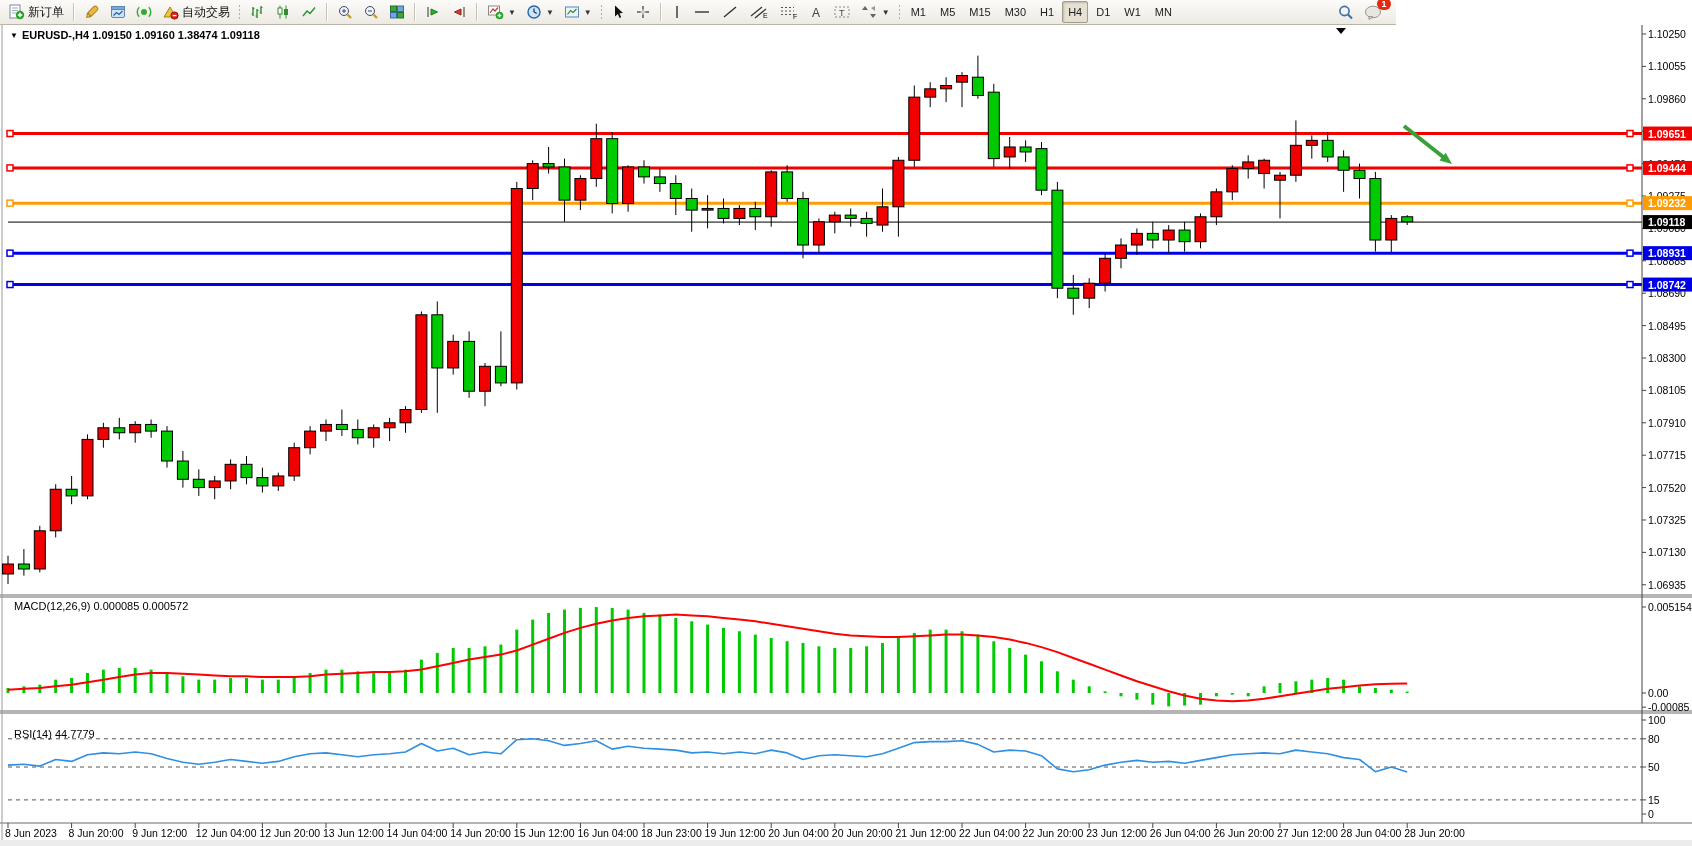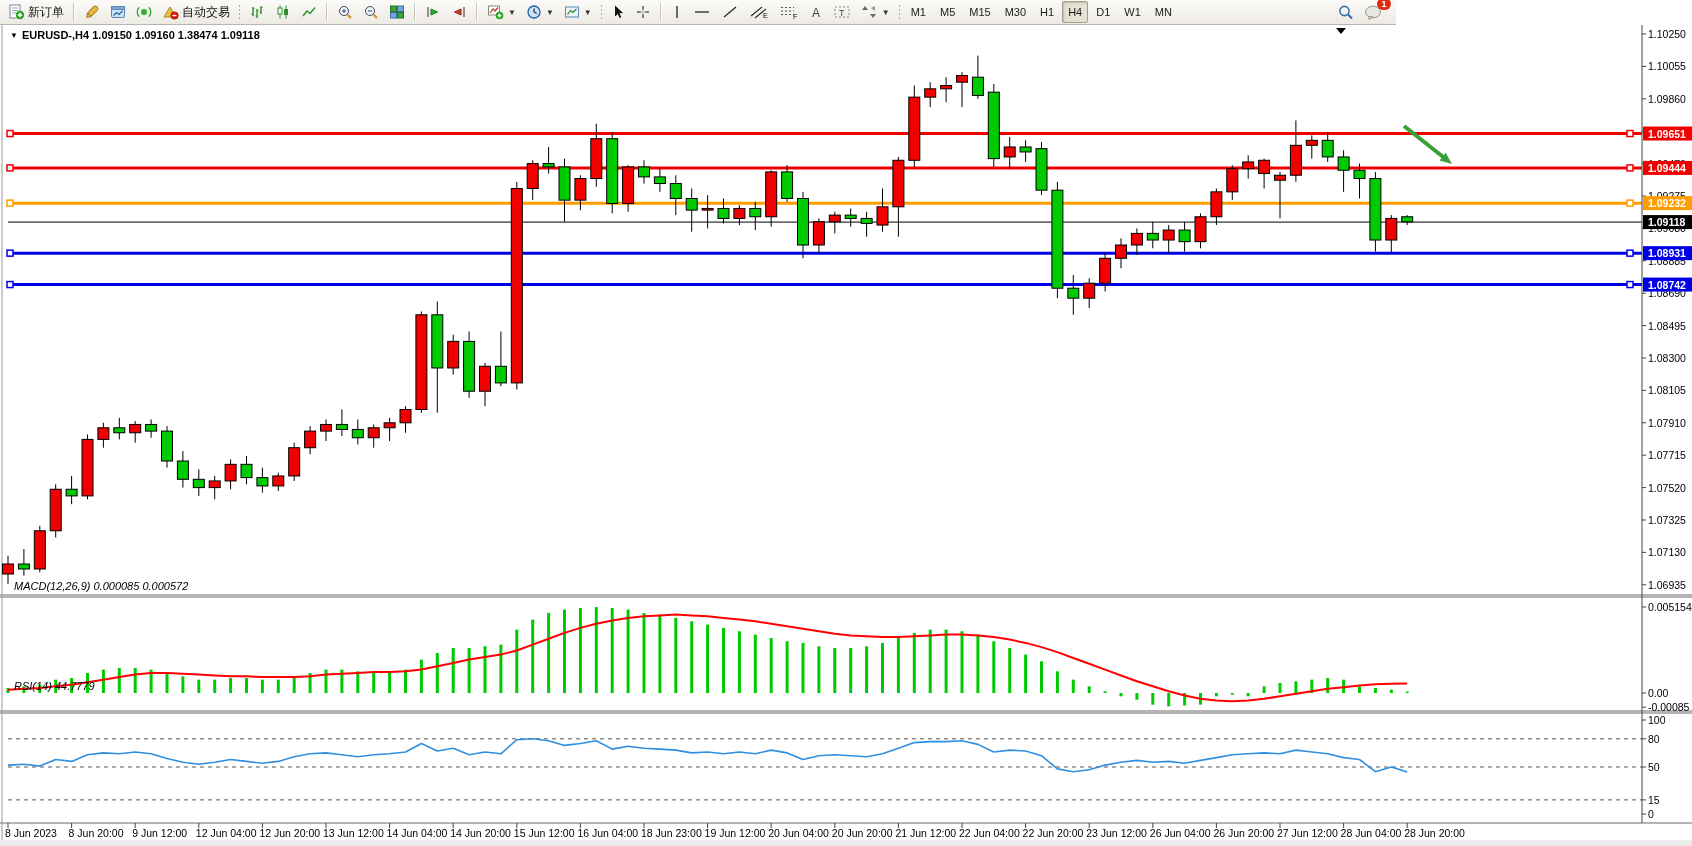--- a/index.html
+++ b/index.html
@@ -679,7 +679,7 @@
     </svg>
 
   <div class="symbol-title"><span class="tri">▼</span><span>EURUSD-,H4  1.09150 1.09160 1.38474 1.09118</span></div>
-  <div class="ind-label" style="top:580px;font-style:italic;">MACD(12,26,9) 0.000085 0.000572</div>
+  <div class="ind-label" style="top:600px;">MACD(12,26,9) 0.000085 0.000572</div>
   <div class="ind-label" style="top:680px;font-style:italic;">RSI(14) 44.7779</div>
 </div>
 

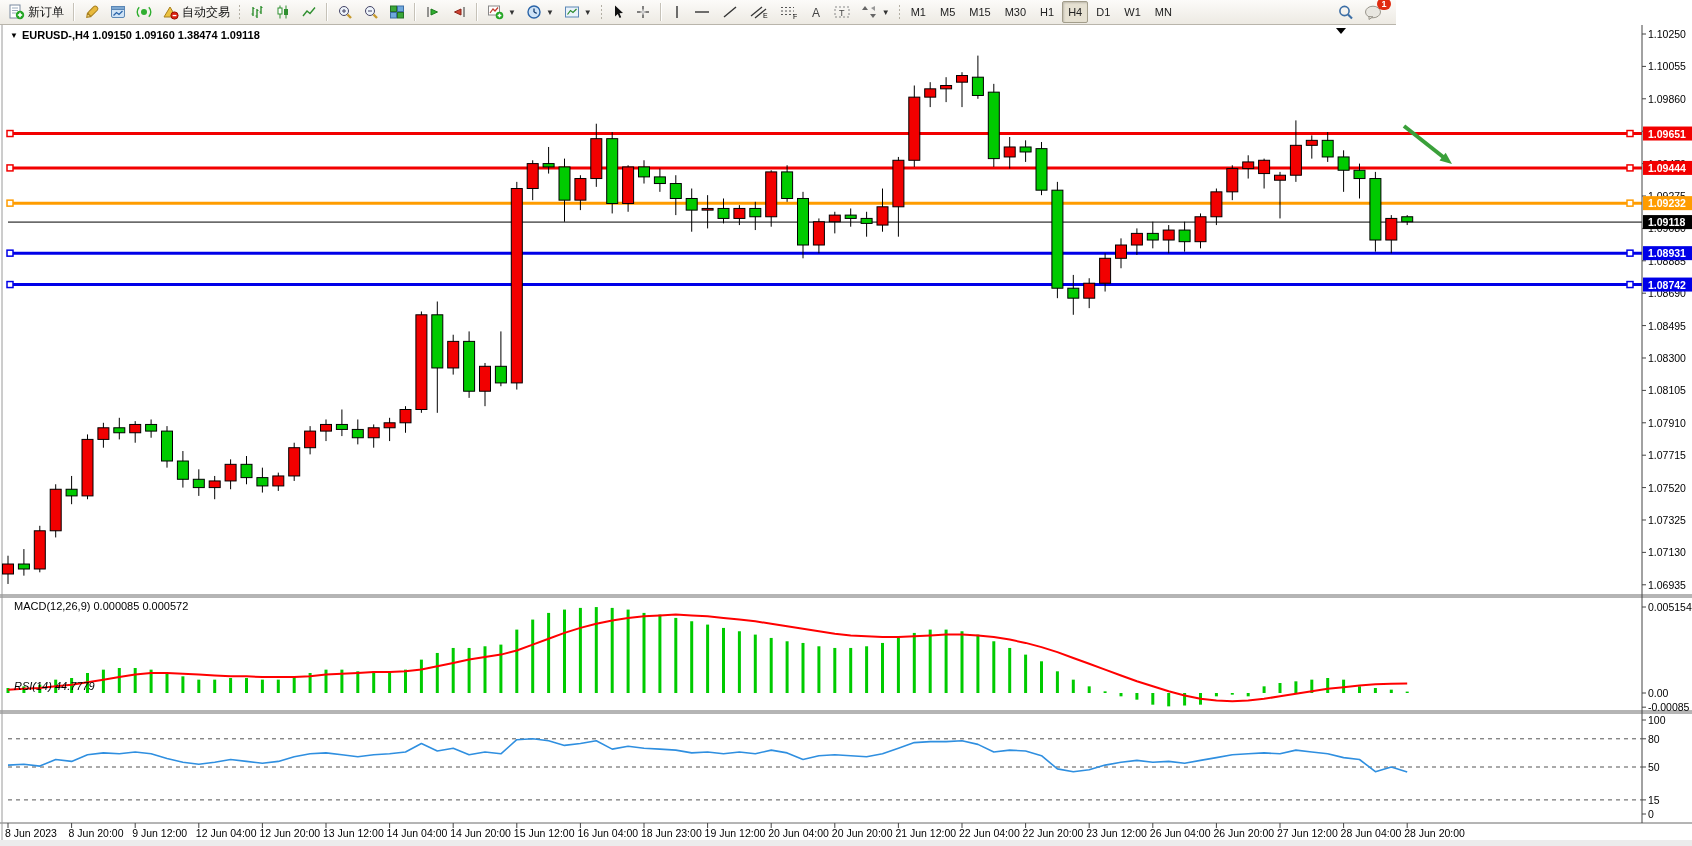--- a/index.html
+++ b/index.html
@@ -680,7 +680,7 @@
 
   <div class="symbol-title"><span class="tri">▼</span><span>EURUSD-,H4  1.09150 1.09160 1.38474 1.09118</span></div>
   <div class="ind-label" style="top:600px;">MACD(12,26,9) 0.000085 0.000572</div>
-  <div class="ind-label" style="top:680px;font-style:italic;">RSI(14) 44.7779</div>
+  <div class="ind-label" style="top:728px;">RSI(14) 44.7779</div>
 </div>
 
 </body></html>

